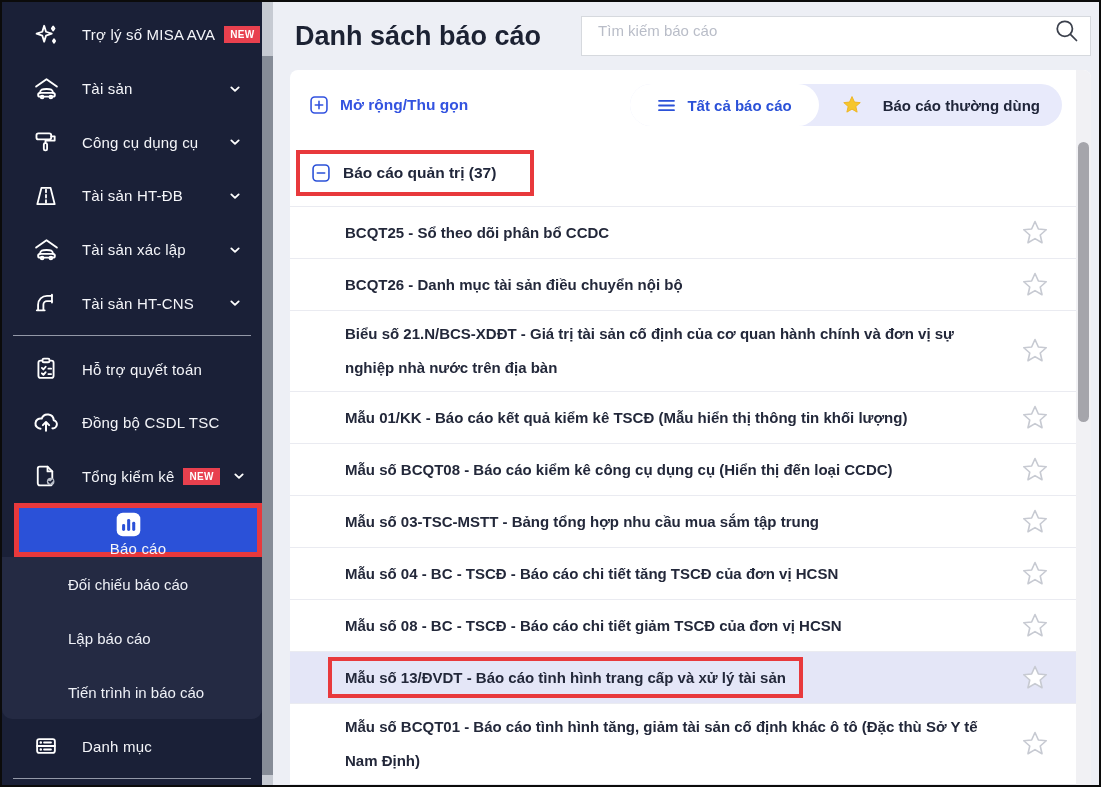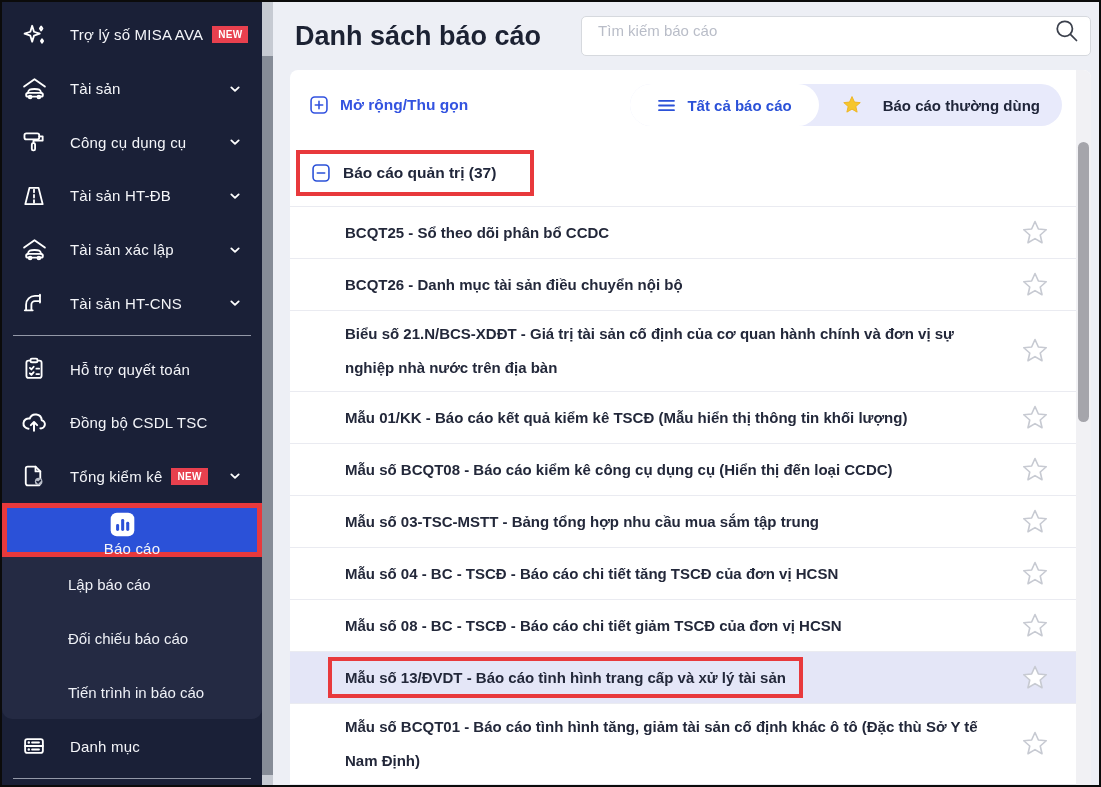--- a/index.html
+++ b/index.html
@@ -12,7 +12,7 @@
   }
   
   .sidebar{width:260px;background:#1a2037;flex:0 0 260px;display:flex;flex-direction:column;padding-top:6px;}
-  .nav-item{height:54px;display:flex;align-items:center;padding:0 16px;cursor:pointer;}
+  .nav-item{height:54px;display:flex;align-items:center;padding:0 16px;cursor:pointer;margin-left:12px;}
   .nav-icon{width:32px;display:flex;justify-content:center;align-items:center;margin-right:20px;flex:0 0 32px;}
   .nav-label{font-size:15px;color:#f4f5f9;font-weight:500;letter-spacing:.2px;white-space:nowrap;}
   .nav-spacer{flex:1;}

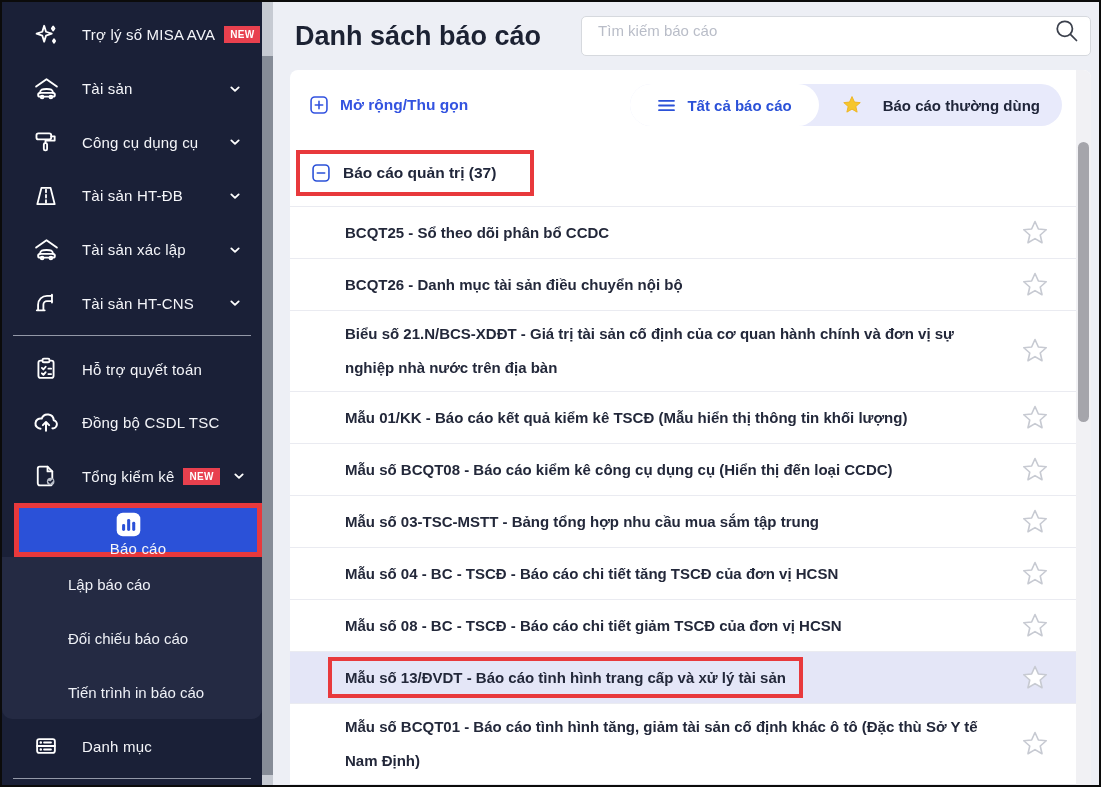--- a/index.html
+++ b/index.html
@@ -30,7 +30,7 @@
   .main{flex:1;display:flex;flex-direction:column;min-width:0;}
   .main-header{height:68px;display:flex;align-items:center;padding:0 8px 0 22px;gap:40px;flex:0 0 68px;}
   .page-title{font-size:27px;font-weight:700;color:#1c2233;white-space:nowrap;}
-  .search-box{flex:1;height:40px;background:#fff;border:1px solid #d6d9de;border-radius:5px;display:flex;align-items:center;padding:0 10px 12px 14px;}
+  .search-box{flex:1;height:40px;background:#fff;border:1px solid #d6d9de;border-radius:0;display:flex;align-items:center;padding:0 10px 12px 14px;}
   .search-box input{border:none;outline:none;flex:1;font-size:15px;color:#343947;background:transparent;font-family:inherit;}
   .search-box input::placeholder{color:#b9bdc8;}
   .card{flex:1;background:#fff;margin:0 8px 0 17px;border-radius:8px 8px 0 0;position:relative;overflow:hidden;}

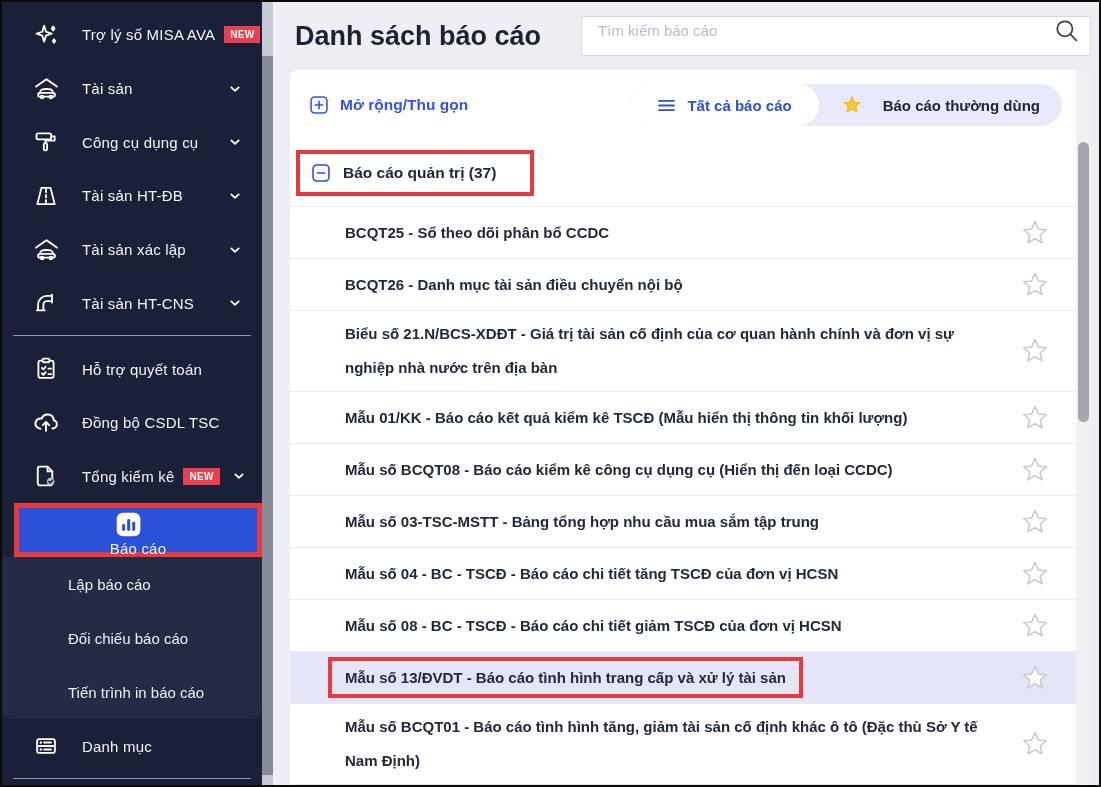--- a/index.html
+++ b/index.html
@@ -225,8 +225,8 @@
     </div>
 
     <div class="submenu">
+      <div class="sub-item">Đối chiếu báo cáo</div>
       <div class="sub-item">Lập báo cáo</div>
-      <div class="sub-item">Đối chiếu báo cáo</div>
       <div class="sub-item">Tiến trình in báo cáo</div>
     </div>
 

